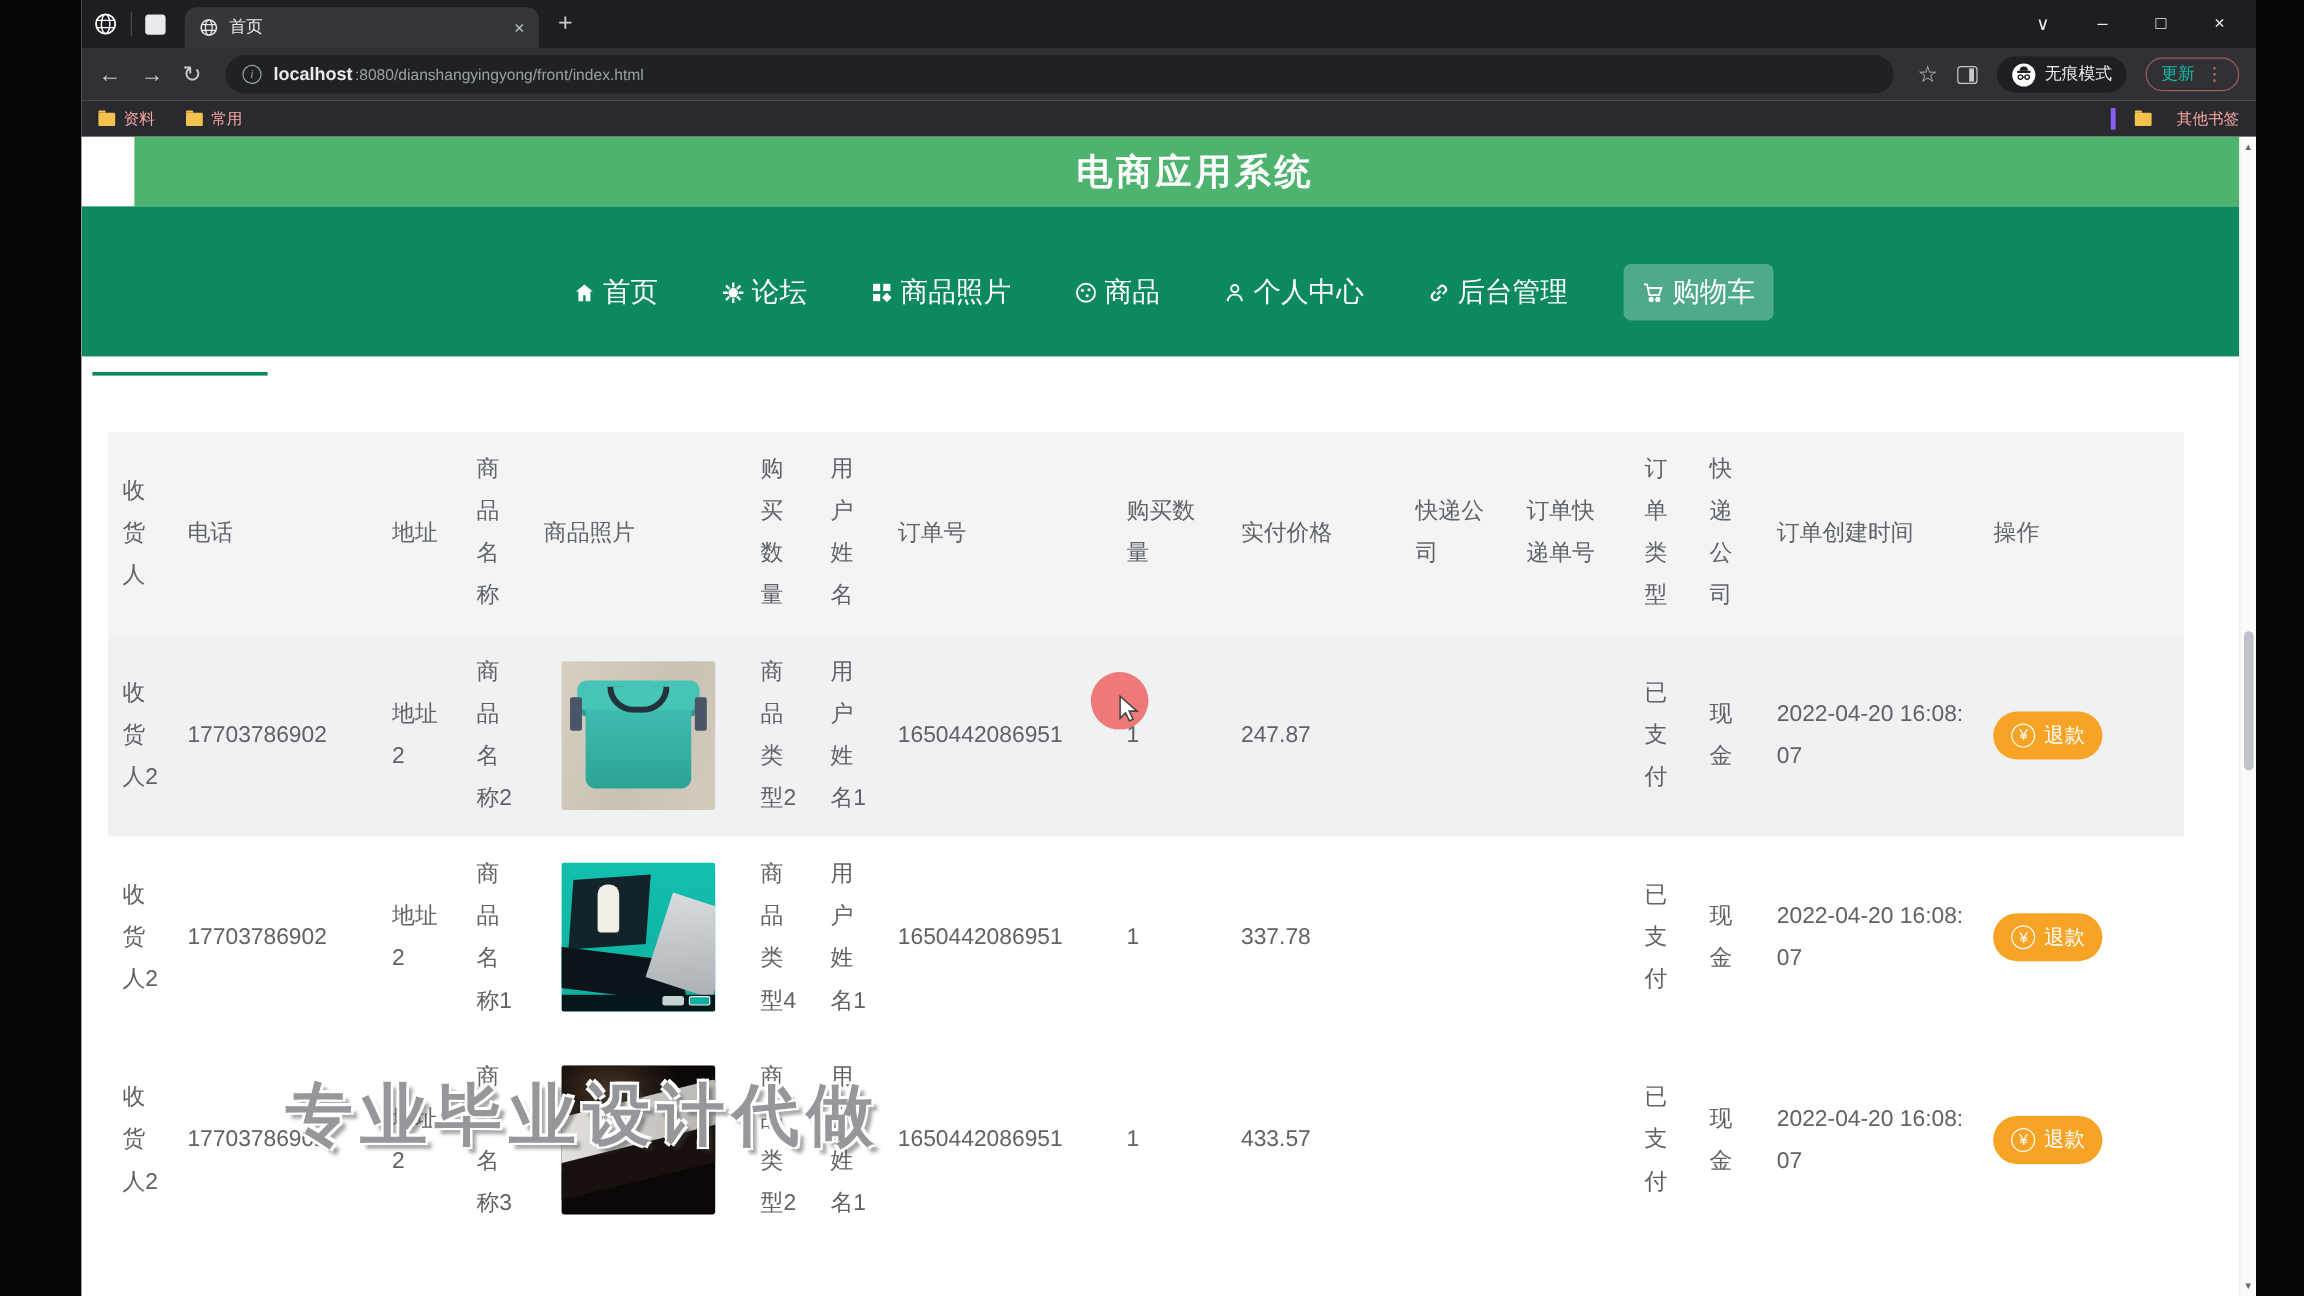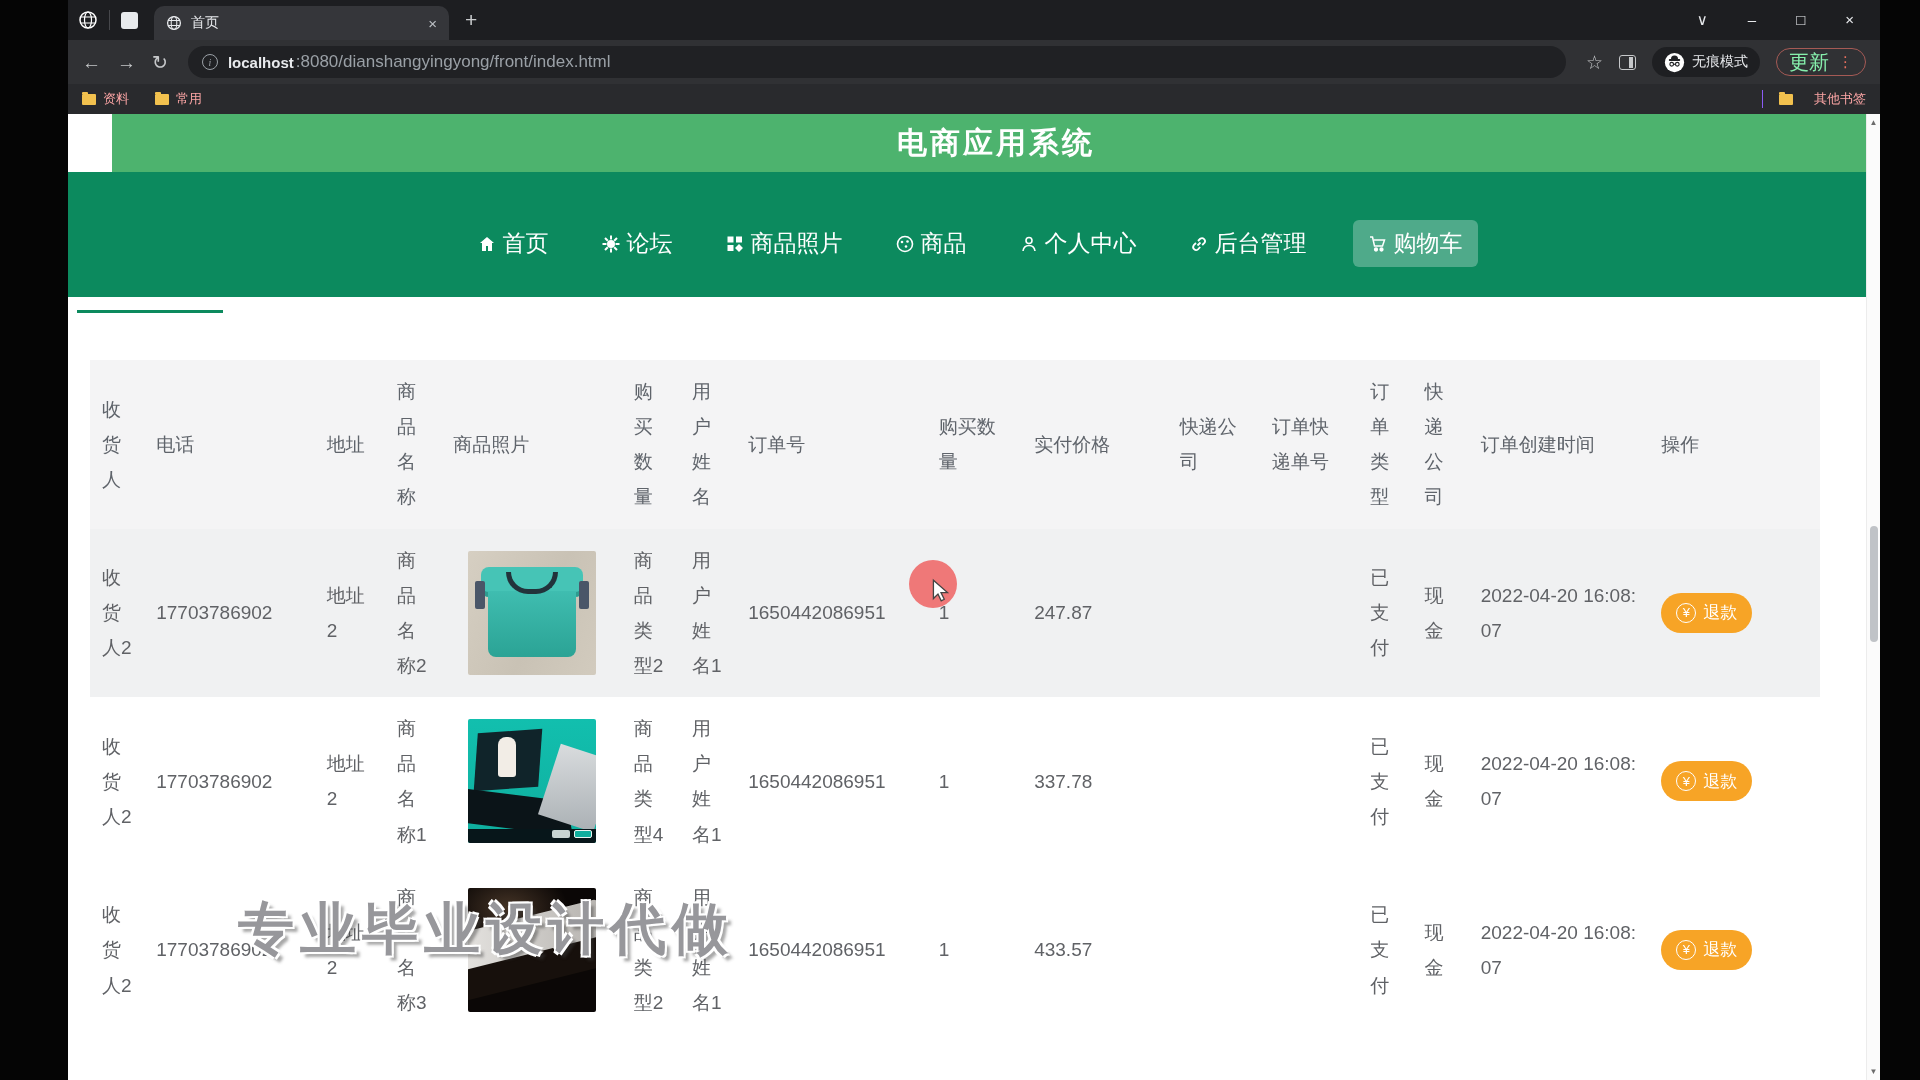--- a/index.html
+++ b/index.html
@@ -29,7 +29,7 @@
   .urlbar { flex:1; height:32px; background:#202124; border-radius:16px; display:flex; align-items:center; gap:10px; padding:0 14px; margin:0 4px; }
   .info-badge { width:16px; height:16px; border:1.5px solid #9aa0a6; border-radius:50%; color:#9aa0a6; font-size:10px; display:grid; place-items:center; font-style:italic; font-family:"Liberation Serif",serif; }
   .url-host { color:#e8eaed; font-size:15px; font-weight:700; }
-  .url-path { color:#9aa0a6; font-size:17px; }
+  .url-path { color:#9aa0a6; font-size:13px; }
   .panel-icon { width:17px; height:15px; border:1.7px solid #c6c8ca; border-radius:3px; position:relative; }
   .panel-icon::after { content:""; position:absolute; right:2px; top:1px; bottom:1px; width:4px; background:#c6c8ca; }
   .incog-chip { background:#1e1f22; border-radius:15px; height:30px; display:flex; align-items:center; gap:7px; padding:12px 12px; }

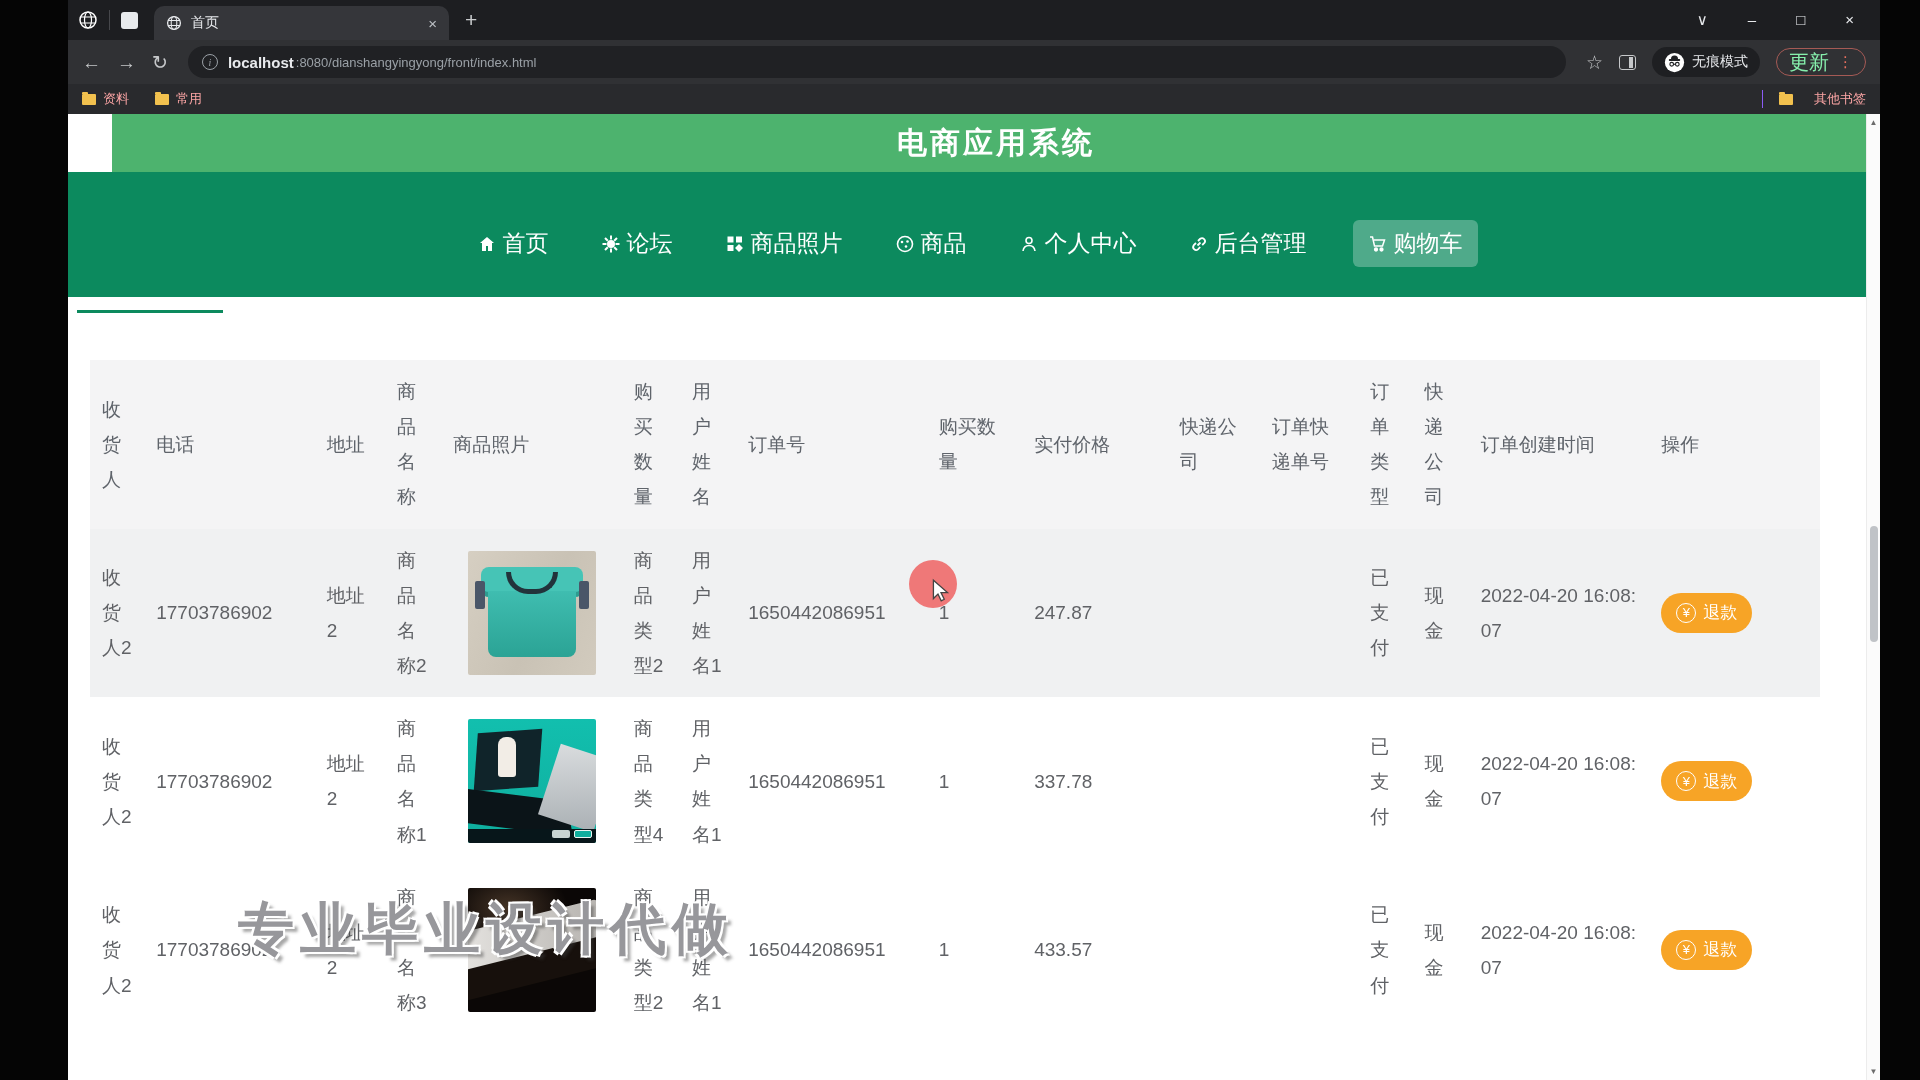--- a/index.html
+++ b/index.html
@@ -36,7 +36,7 @@
   .incog-icon { width:21px; height:21px; }
   .incog-label { color:#e8eaed; font-size:14px; }
   .update-pill { border:1px solid #a55a55; border-radius:15px; height:28px; display:flex; align-items:center; gap:9px; padding:0 12px; }
-  .update-label { color:#86efac; font-size:20px; }
+  .update-label { color:#14b8a6; font-size:14px; }
   .update-dots { color:#e8705f; font-size:15px; }
 
   

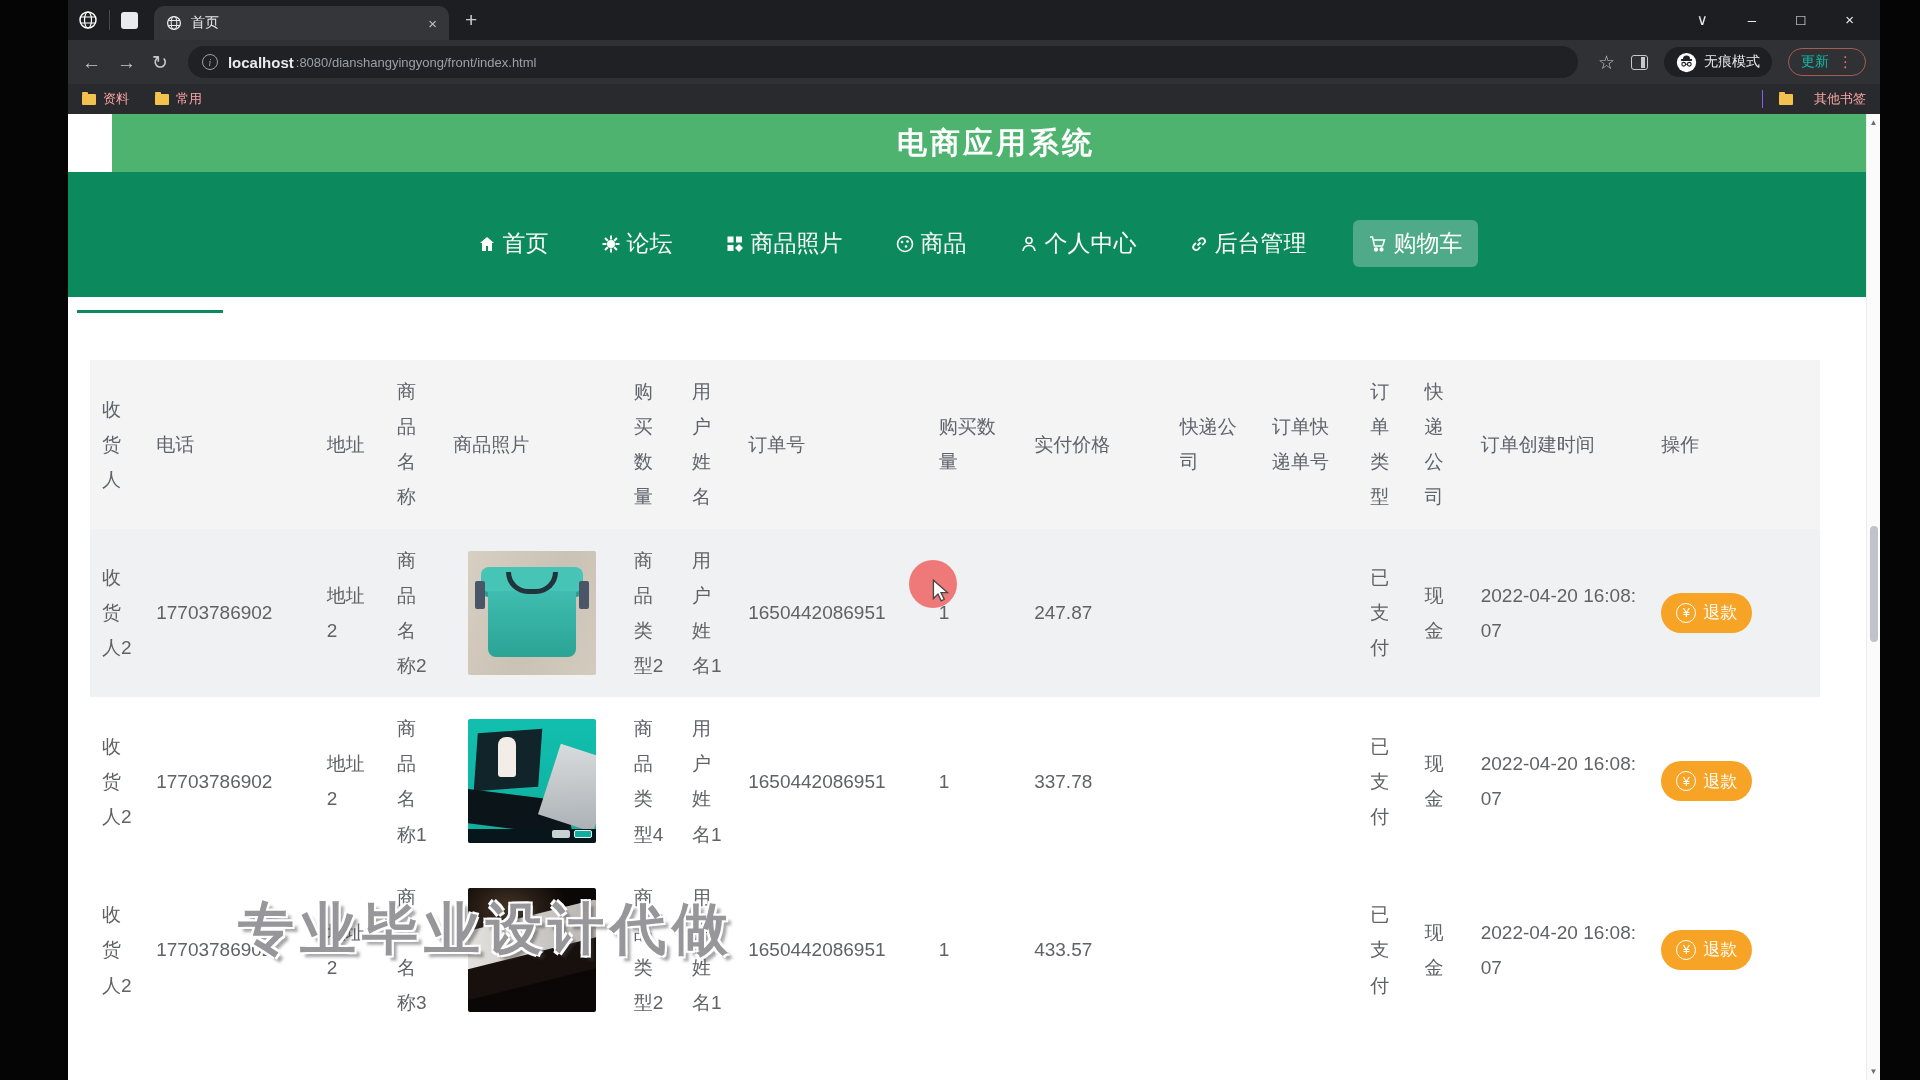--- a/index.html
+++ b/index.html
@@ -44,7 +44,7 @@
   .bm-item { display:flex; align-items:center; gap:7px; margin-right:26px; }
   .folder { width:14px; height:11px; background:#f2c14e; border-radius:1px; position:relative; }
   .folder::before { content:""; position:absolute; left:0; top:-2px; width:6px; height:2px; background:#f2c14e; border-radius:1px 1px 0 0; }
-  .bm-right { margin-left:auto; display:flex; align-items:center; gap:21px; border-left:1px solid #8b5cf6; padding-left:16px;text-align:right; }
+  .bm-right { margin-left:auto; display:flex; align-items:center; gap:21px; border-left:4px solid #8b5cf6; padding-left:16px;text-align:right; }
 
   
   .page { position:absolute; top:114px; left:0; right:0; bottom:0; background:#fff; overflow:hidden; }

